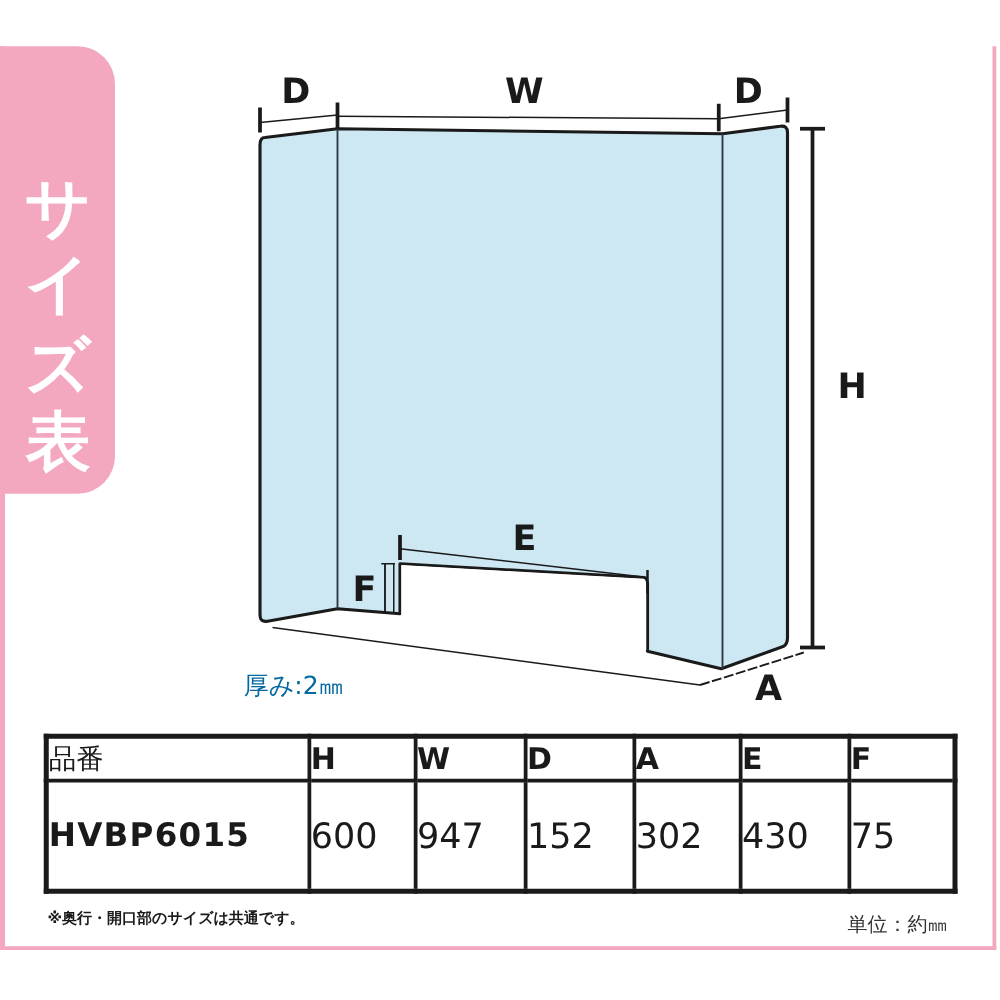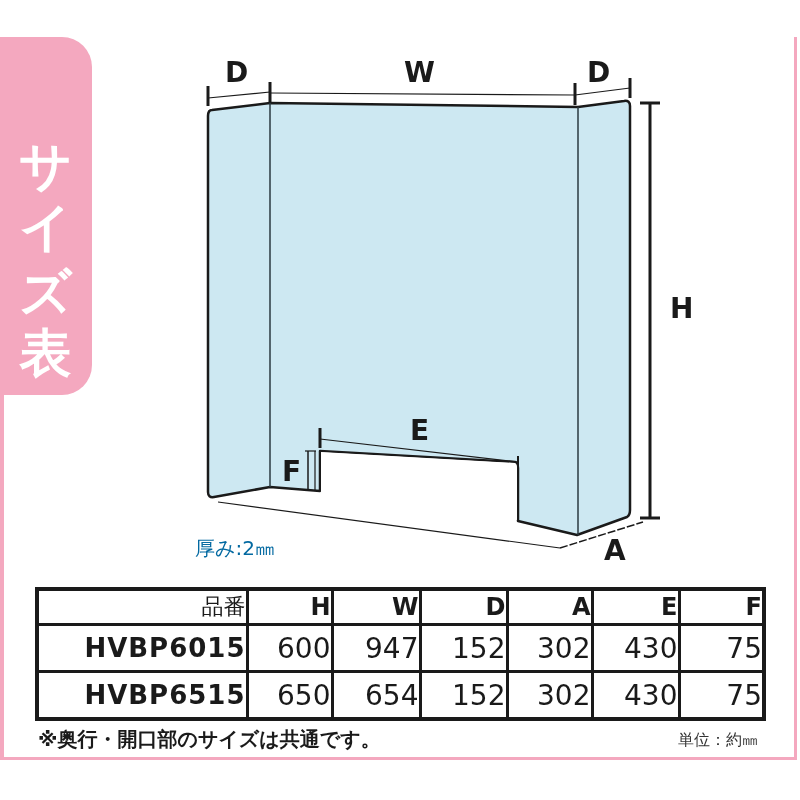--- a/index.html
+++ b/index.html
@@ -19,7 +19,7 @@
   .thick-note { position: absolute; left: 195px; top: 535px; font-size: 20px; color: #0369a1; }
   table.spec { position: absolute; left: 35px; top: 587px; width: 727px; height: 128px;
                border-collapse: collapse; border: 4px solid #1a1a1a; table-layout: fixed; }
-  table.spec th, table.spec td { border: 3px solid #1a1a1a; text-align: right; padding: 0; }
+  table.spec th, table.spec td { border: 3px solid #1a1a1a; text-align: left; padding: 0; }
   table.spec th { height: 32px; font-weight: bold; font-size: 24px; }
   table.spec th.hdr-name { font-weight: normal; font-size: 22px; }
   table.spec td { height: 44px; font-size: 28px; }

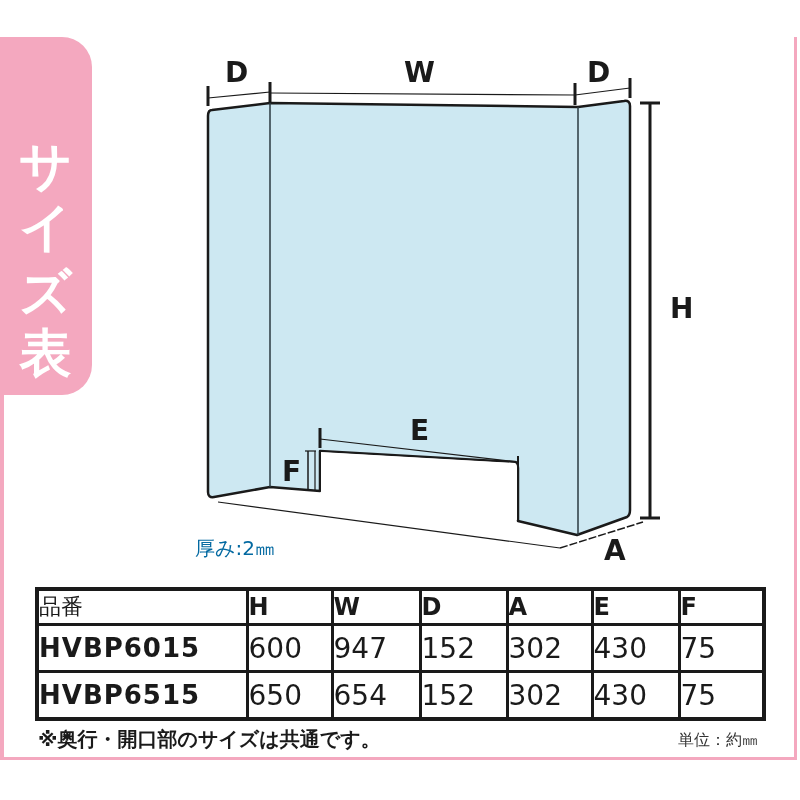--- a/index.html
+++ b/index.html
@@ -112,15 +112,6 @@
       <td>430</td>
       <td>75</td>
     </tr>
-    <tr>
-      <td class="name">HVBP6515</td>
-      <td>650</td>
-      <td>654</td>
-      <td>152</td>
-      <td>302</td>
-      <td>430</td>
-      <td>75</td>
-    </tr>
   </tbody>
 </table>
 

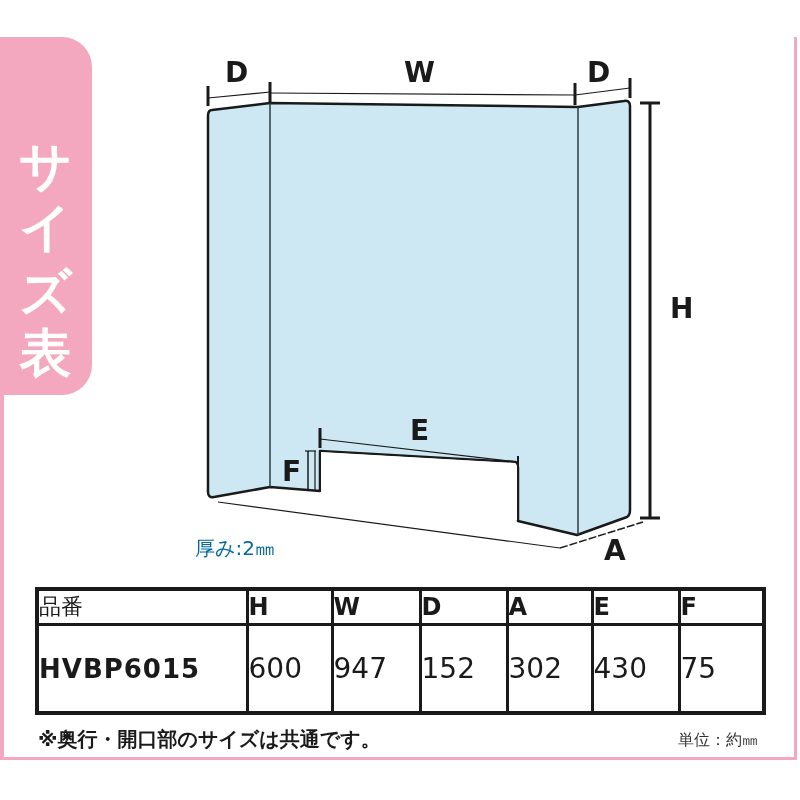--- a/index.html
+++ b/index.html
@@ -24,7 +24,7 @@
   table.spec th.hdr-name { font-weight: normal; font-size: 22px; }
   table.spec td { height: 44px; font-size: 28px; }
   table.spec td.name { font-weight: bold; font-size: 26px; letter-spacing: 1px; }
-  .note { position: absolute; left: 38px; top: 726px; font-size: 20px; font-weight: bold; color: #1a1a1a; }
+  .note { position: absolute; left: 38px; top: 726px; font-size: 12px; font-weight: bold; color: #1a1a1a; }
   .unit { position: absolute; right: 42px; top: 730px; font-size: 16px; color: #333; }
 </style>
 </head>

